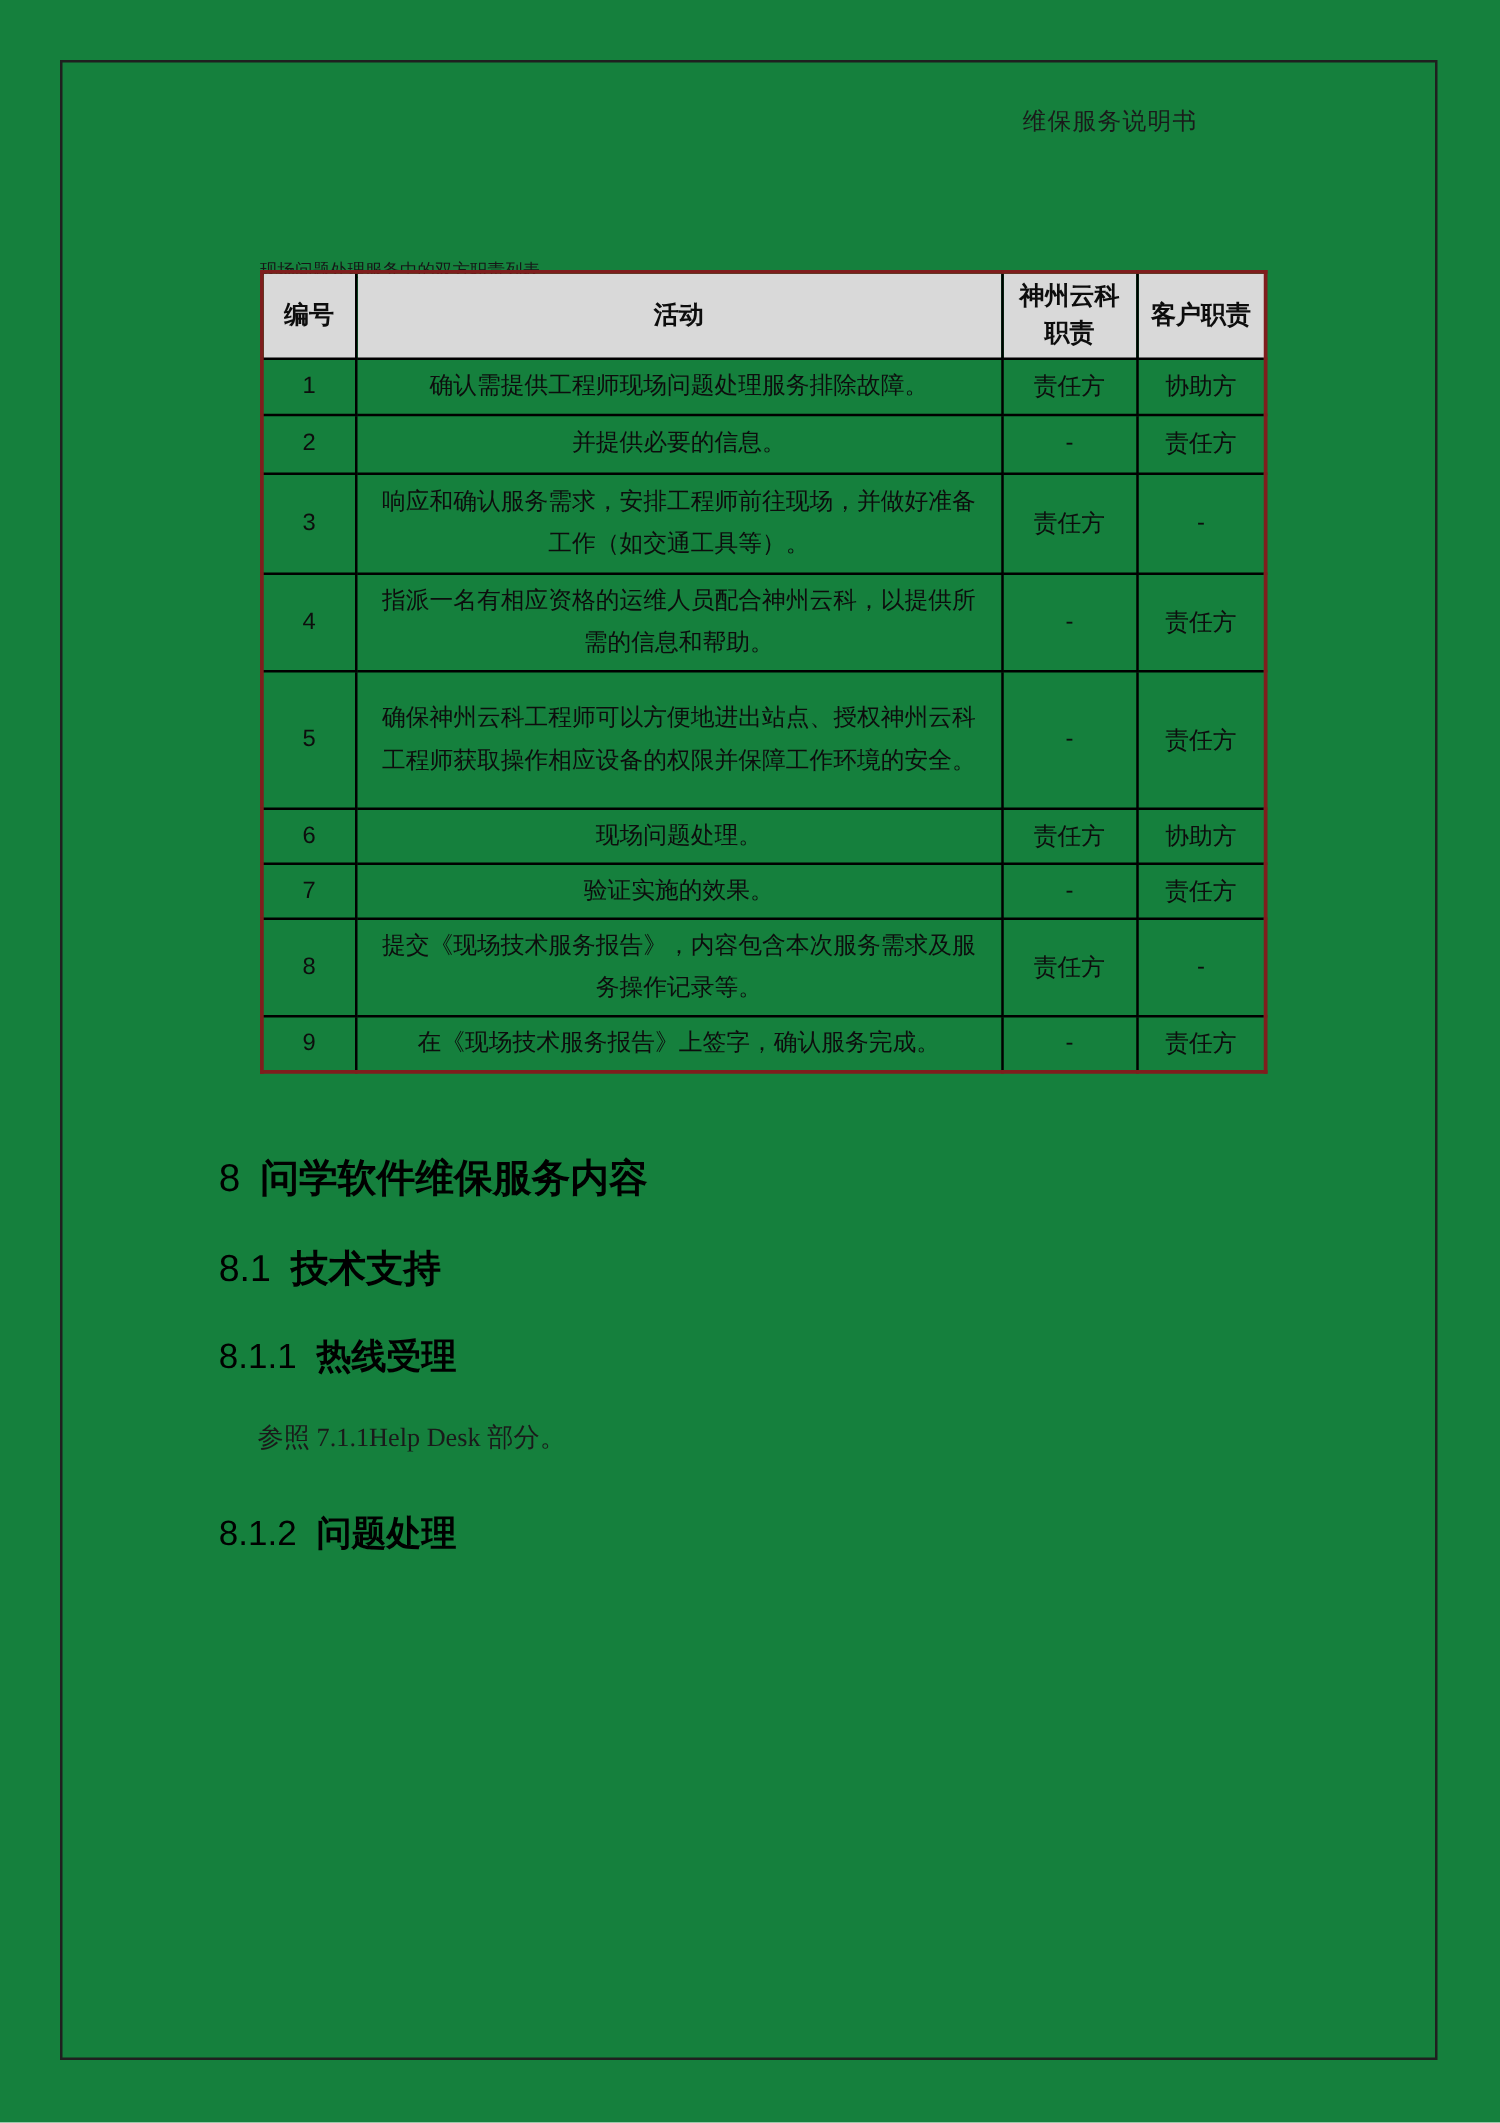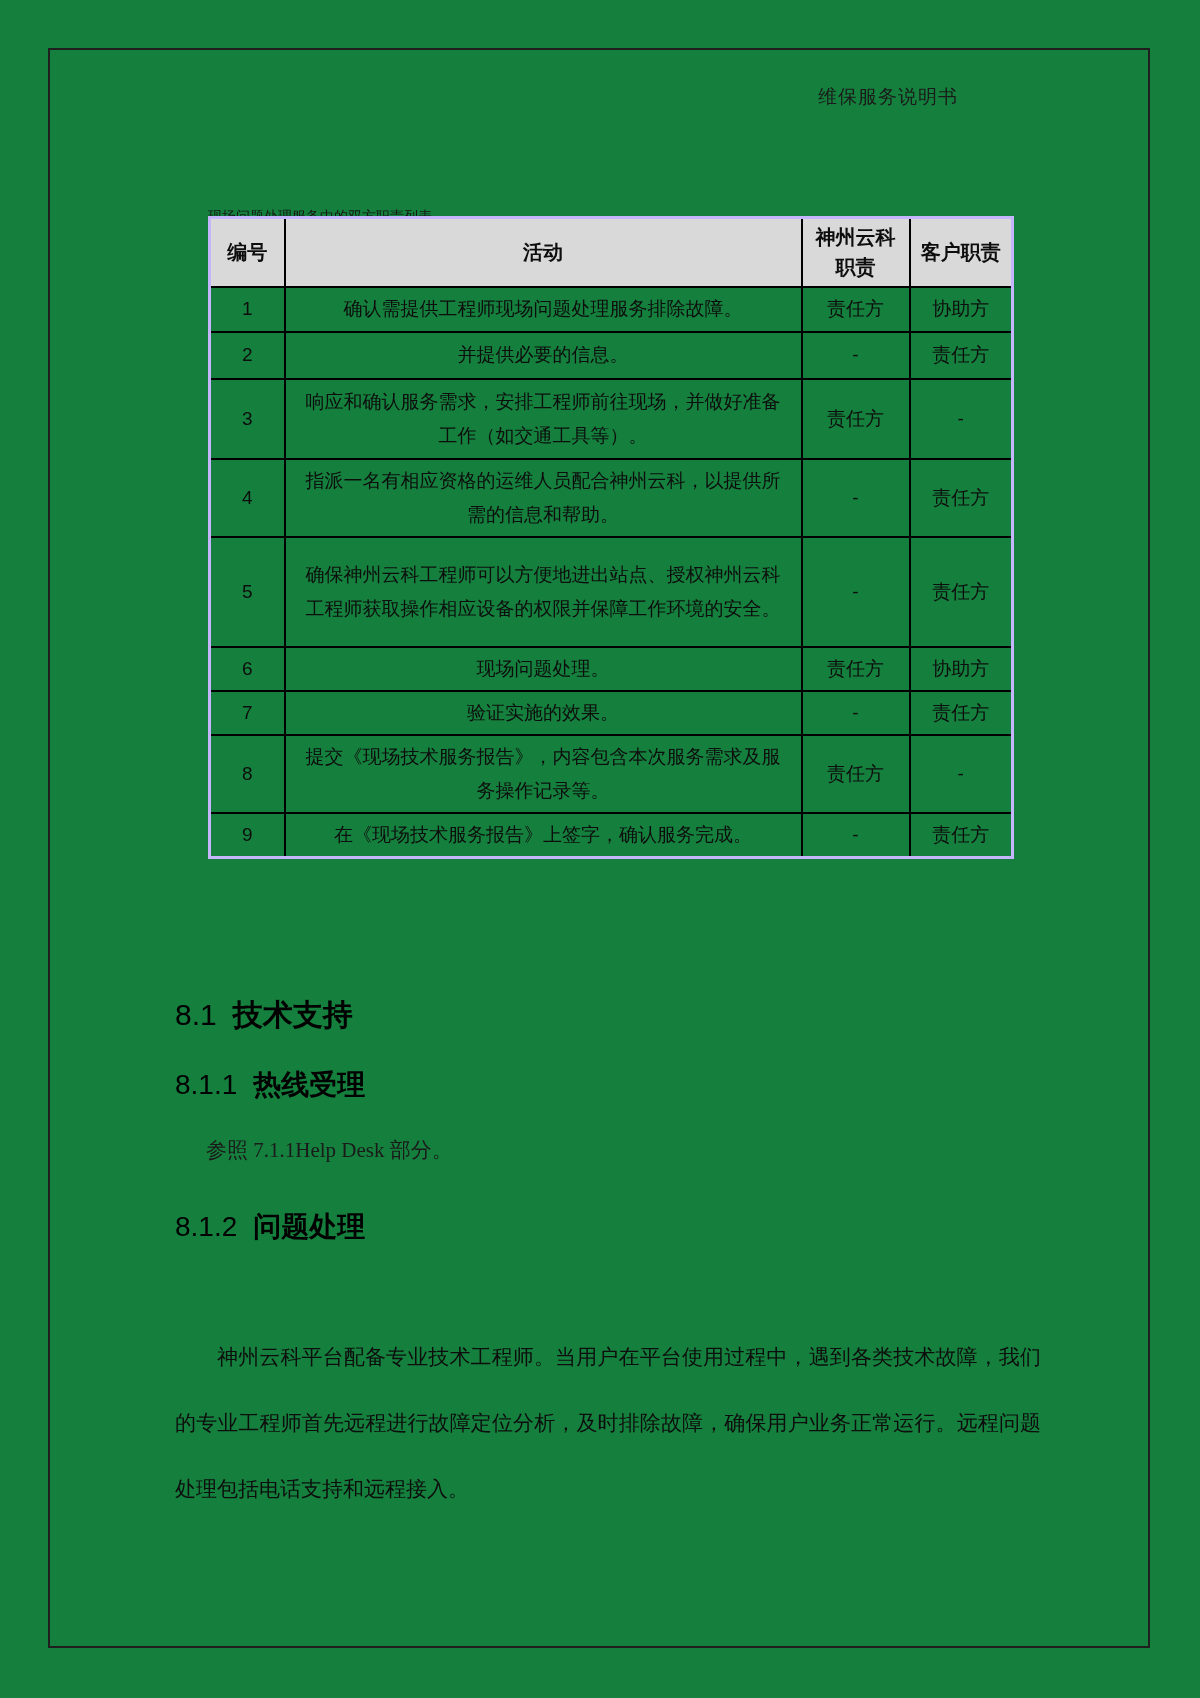--- a/index.html
+++ b/index.html
@@ -30,7 +30,7 @@
     border-collapse:collapse;
     table-layout:fixed;
     width:803px;
-    border:3px solid #c4b5fd;
+    border:3px solid #7f1d1d;
     font-size:19px;
   }
   table.resp th, table.resp td{

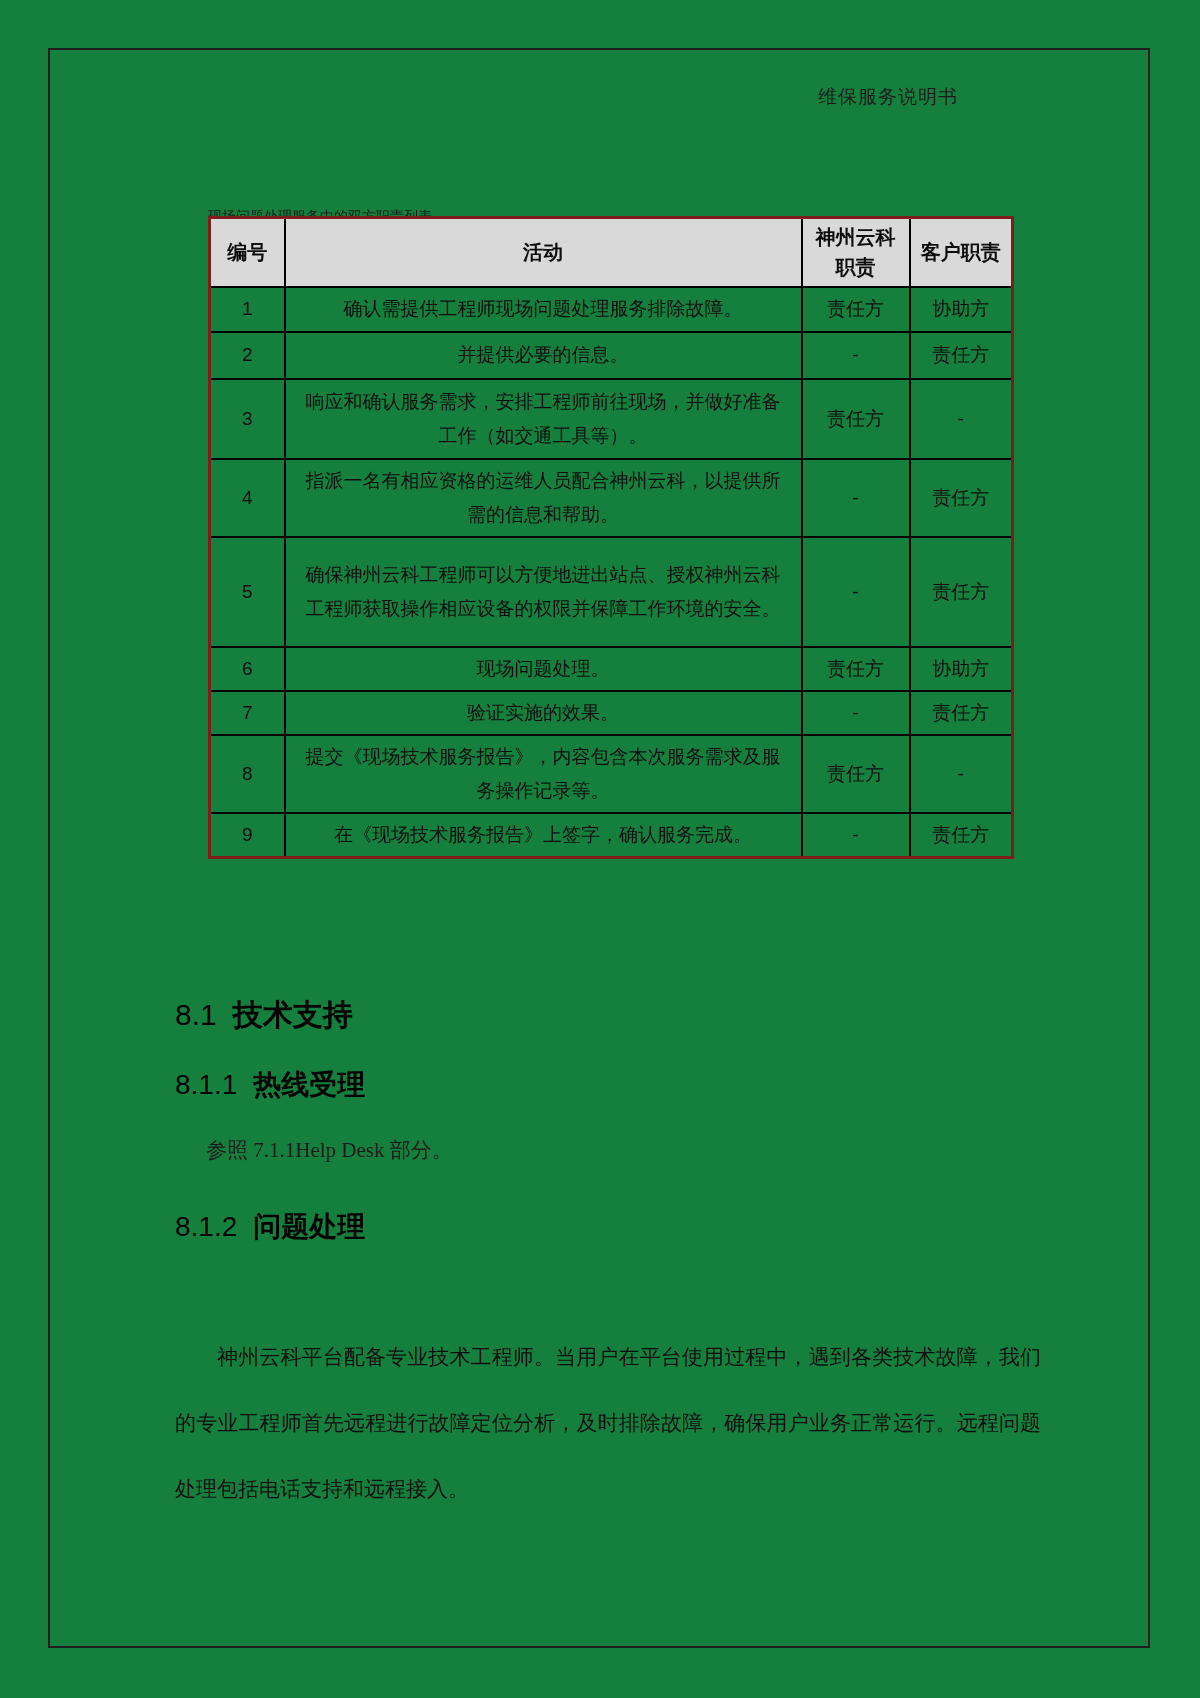--- a/index.html
+++ b/index.html
@@ -165,6 +165,9 @@
   </tbody>
     </table>
 
+  <div class="sec-h h-lvl1" style="top:922px">
+    <span class="num">8</span><span class="ttl">问学软件维保服务内容</span>
+  </div>
 
   <div class="sec-h h-lvl2" style="top:995px">
     <span class="num">8.1</span><span class="ttl">技术支持</span>

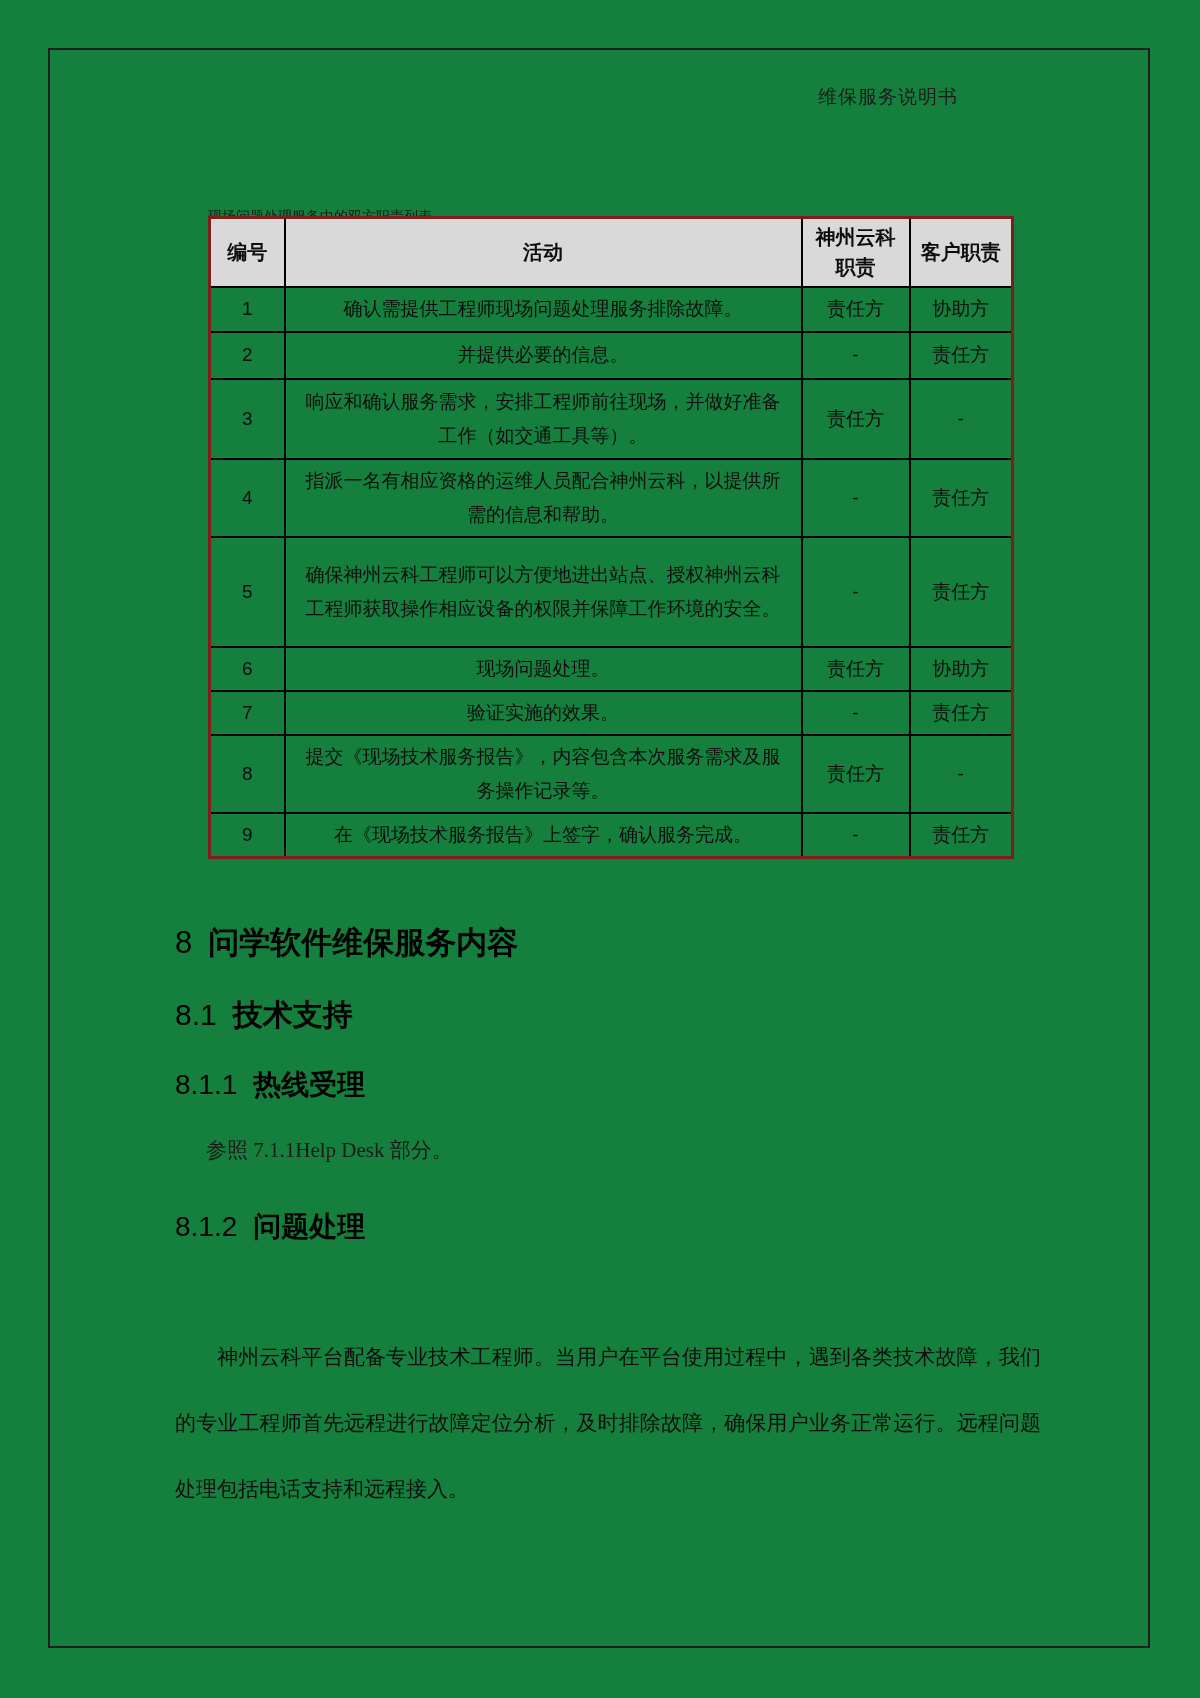--- a/index.html
+++ b/index.html
@@ -184,7 +184,6 @@
   </div>
 
 
-  <div class="body-para">神州云科平台配备专业技术工程师。当用户在平台使用过程中，遇到各类技术故障，我们的专业工程师首先远程进行故障定位分析，及时排除故障，确保用户业务正常运行。远程问题处理包括电话支持和远程接入。</div>
 
 </div>
 

